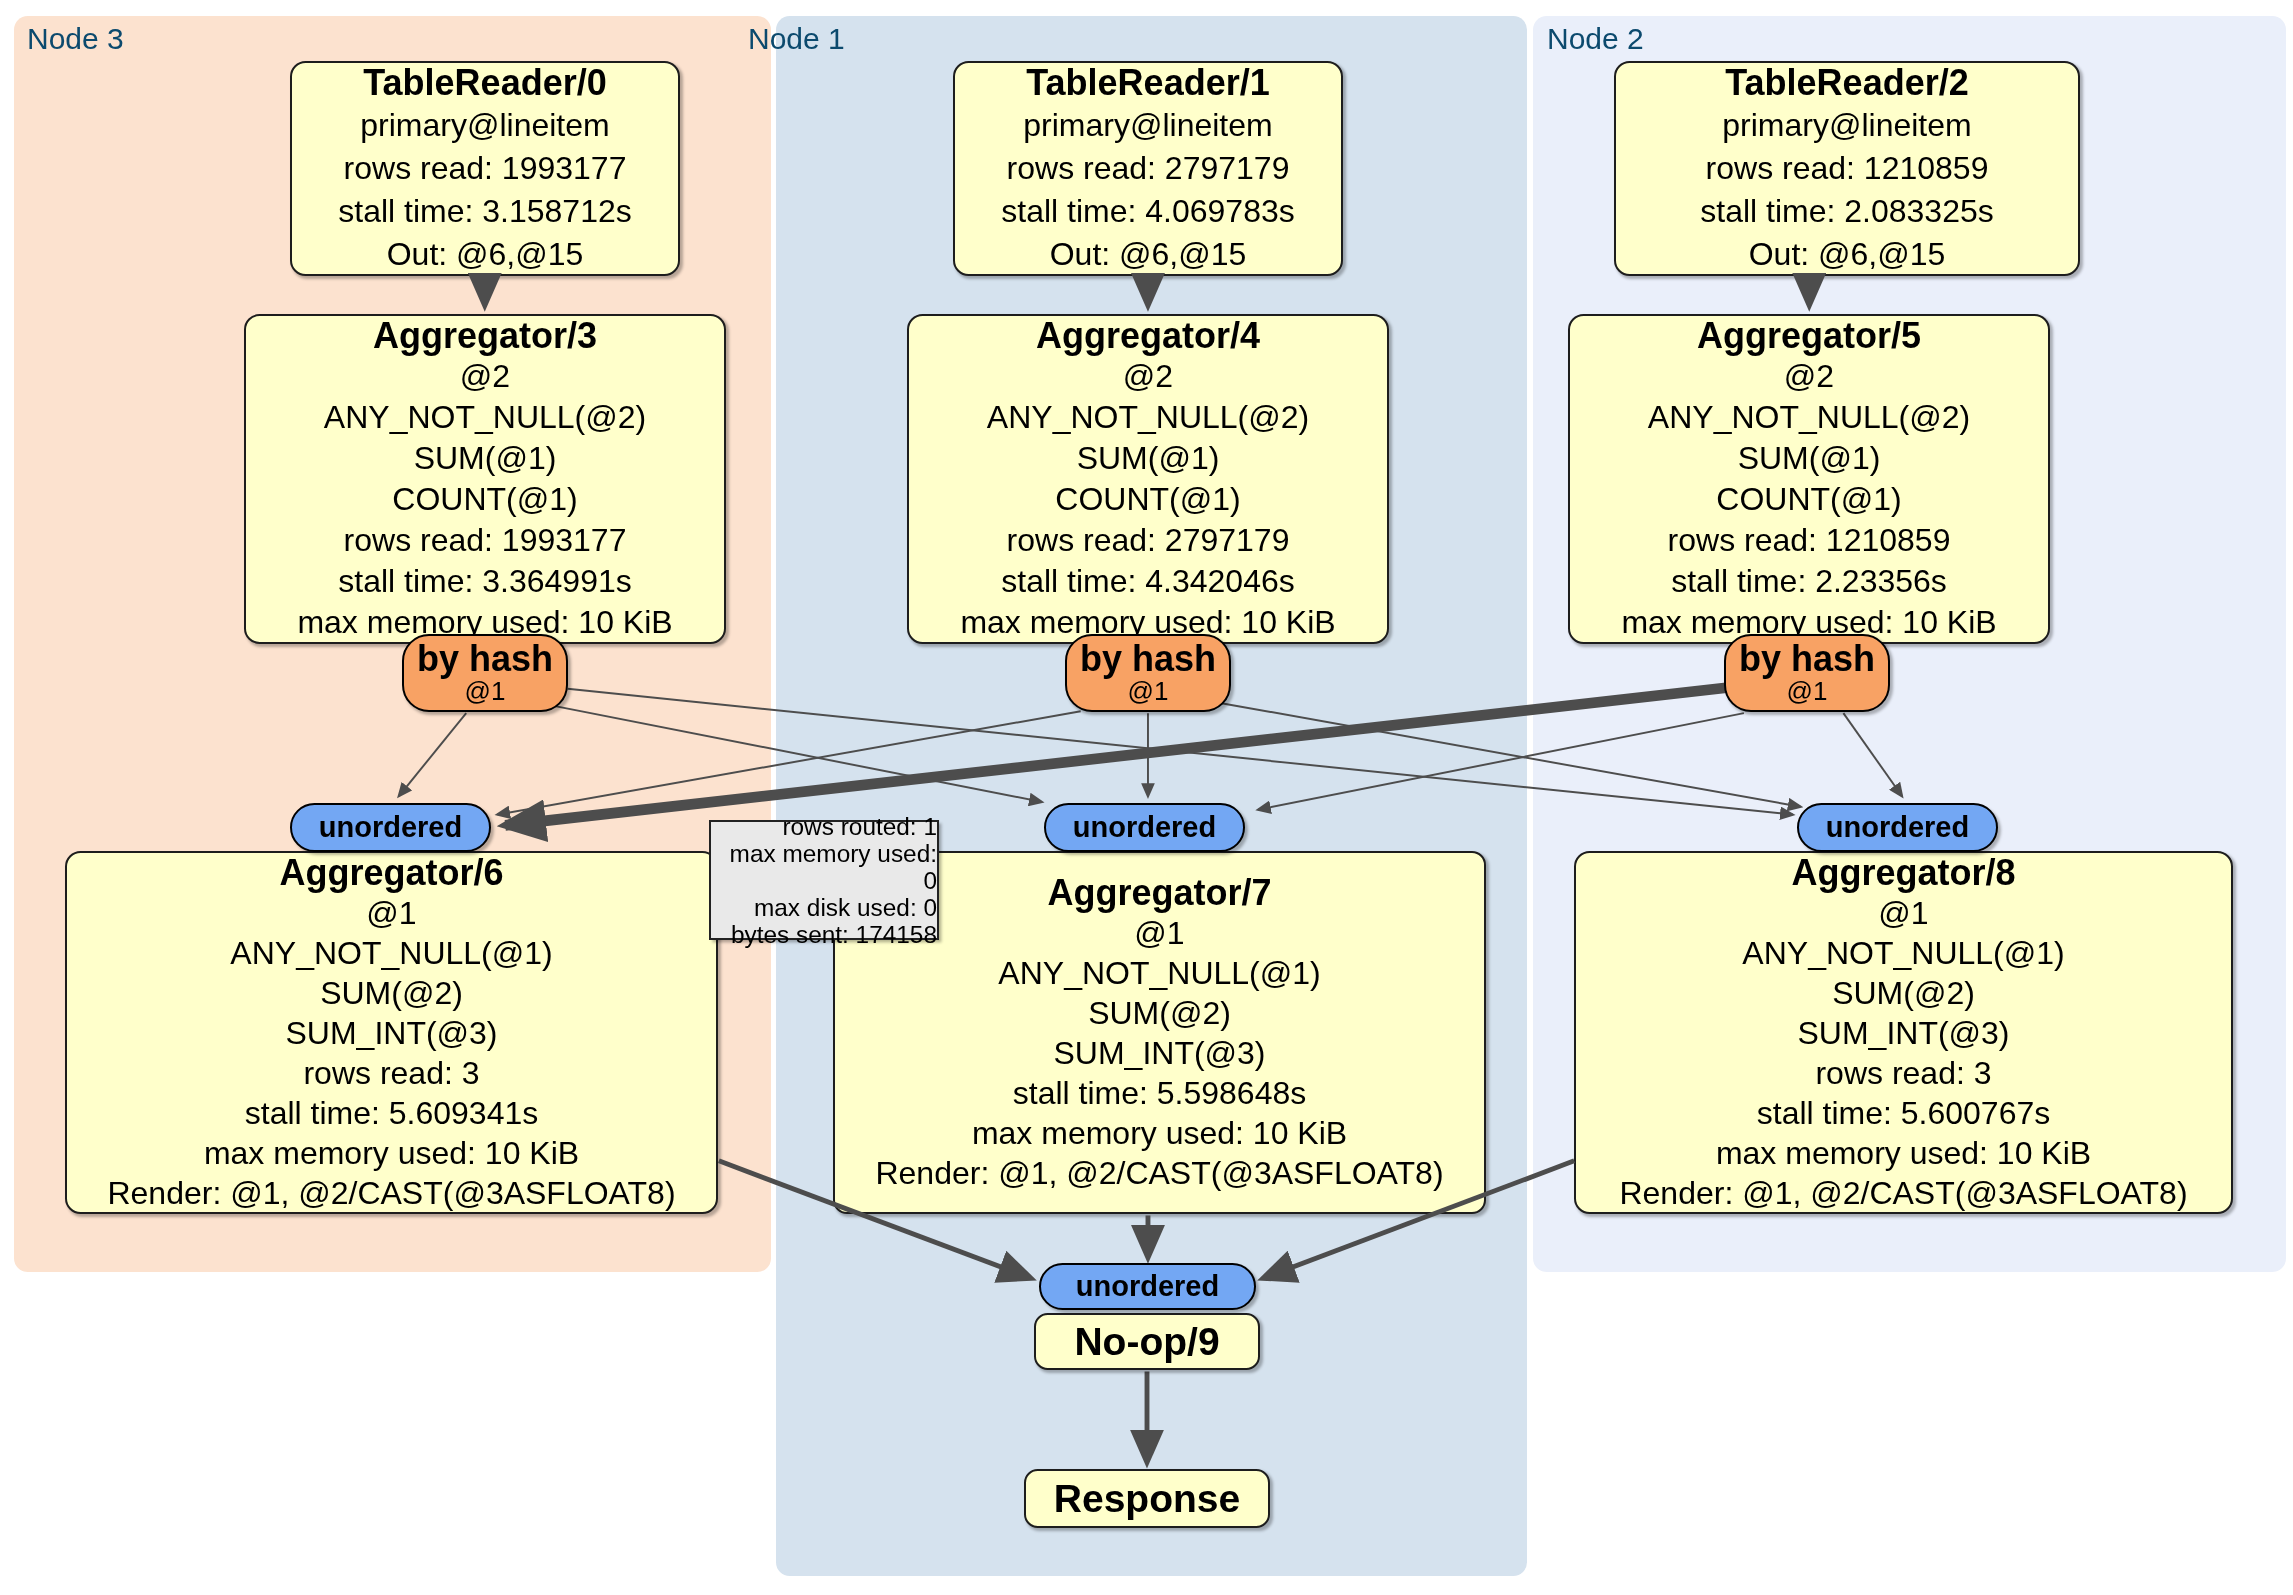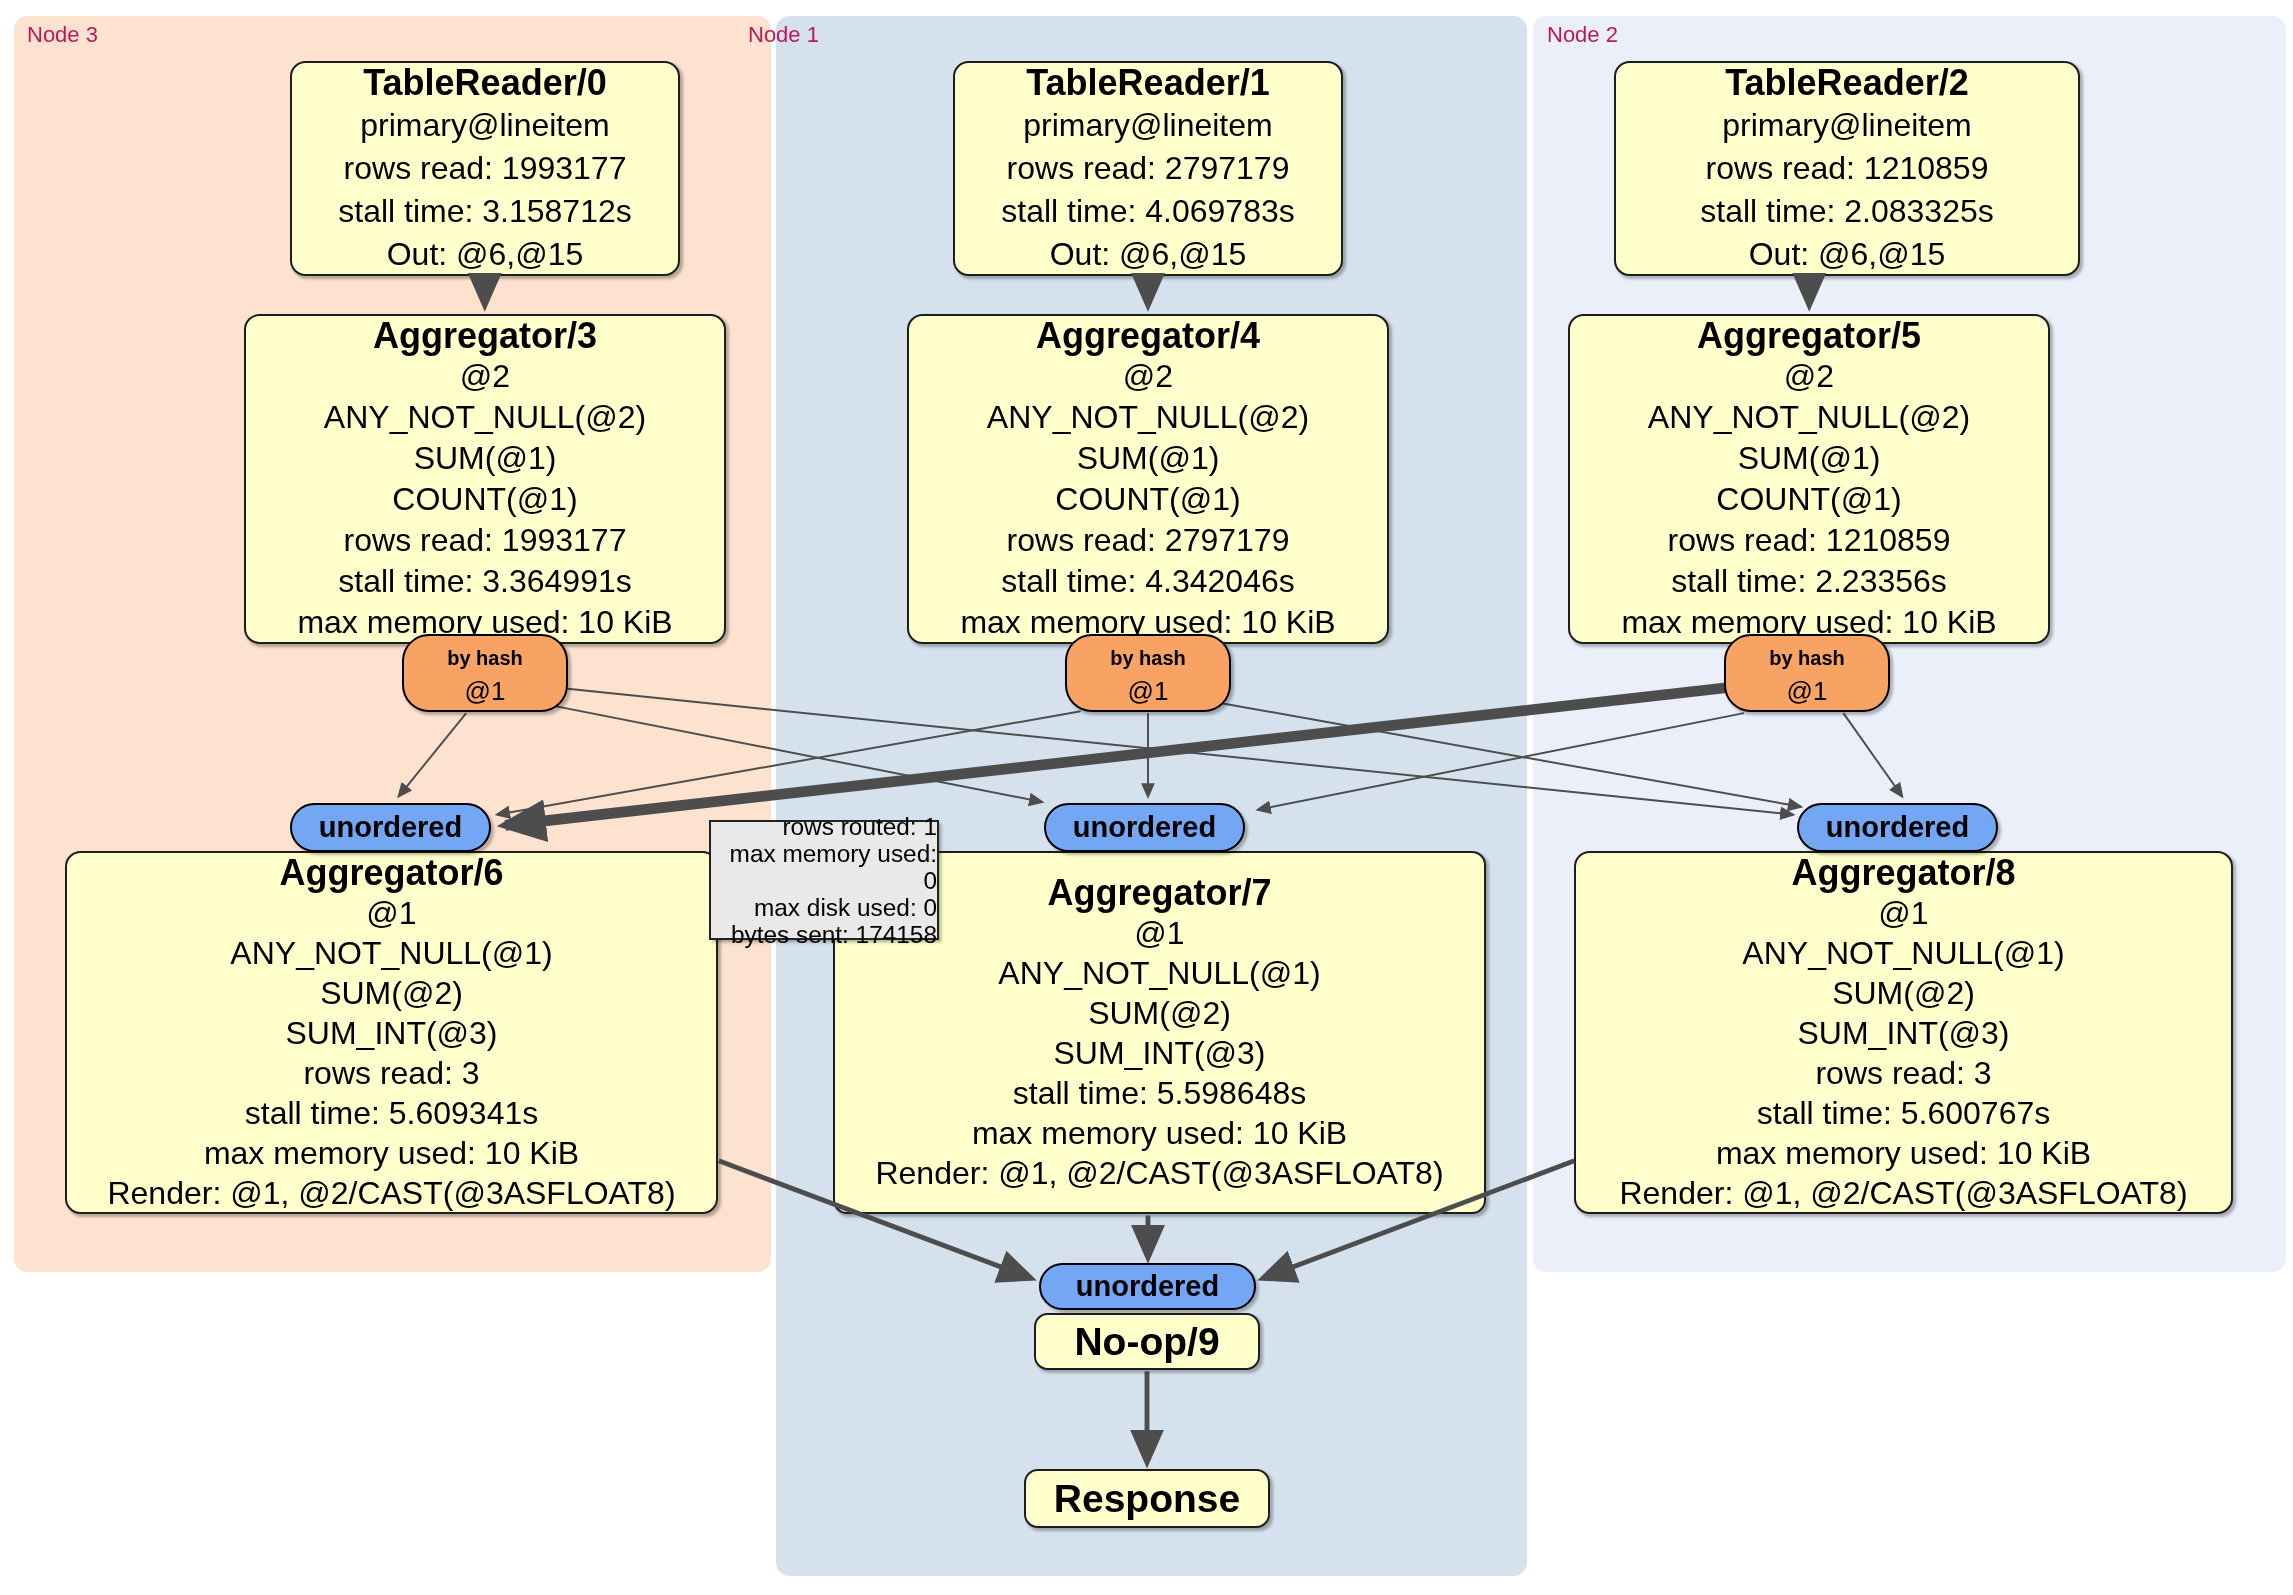--- a/index.html
+++ b/index.html
@@ -11,7 +11,7 @@
   #canvas{position:relative;width:2294px;height:1596px;overflow:hidden;
           font-family:"Liberation Sans","DejaVu Sans",sans-serif;color:#000;}
   .panel{position:absolute;border-radius:13.7px;z-index:1;}
-  .panel-label{position:absolute;font-size:22px;color:#be185d;z-index:2;}
+  .panel-label{position:absolute;font-size:30px;color:#0c4a6e;z-index:2;}
   .proc{position:absolute;background:var(--box-bg);border:2.9px solid var(--box-border);
         border-radius:15.6px;box-shadow:2.9px 2.9px 2.9px rgba(0,0,0,.28);text-align:center;
         display:flex;flex-direction:column;justify-content:center;z-index:4;box-sizing:border-box;}

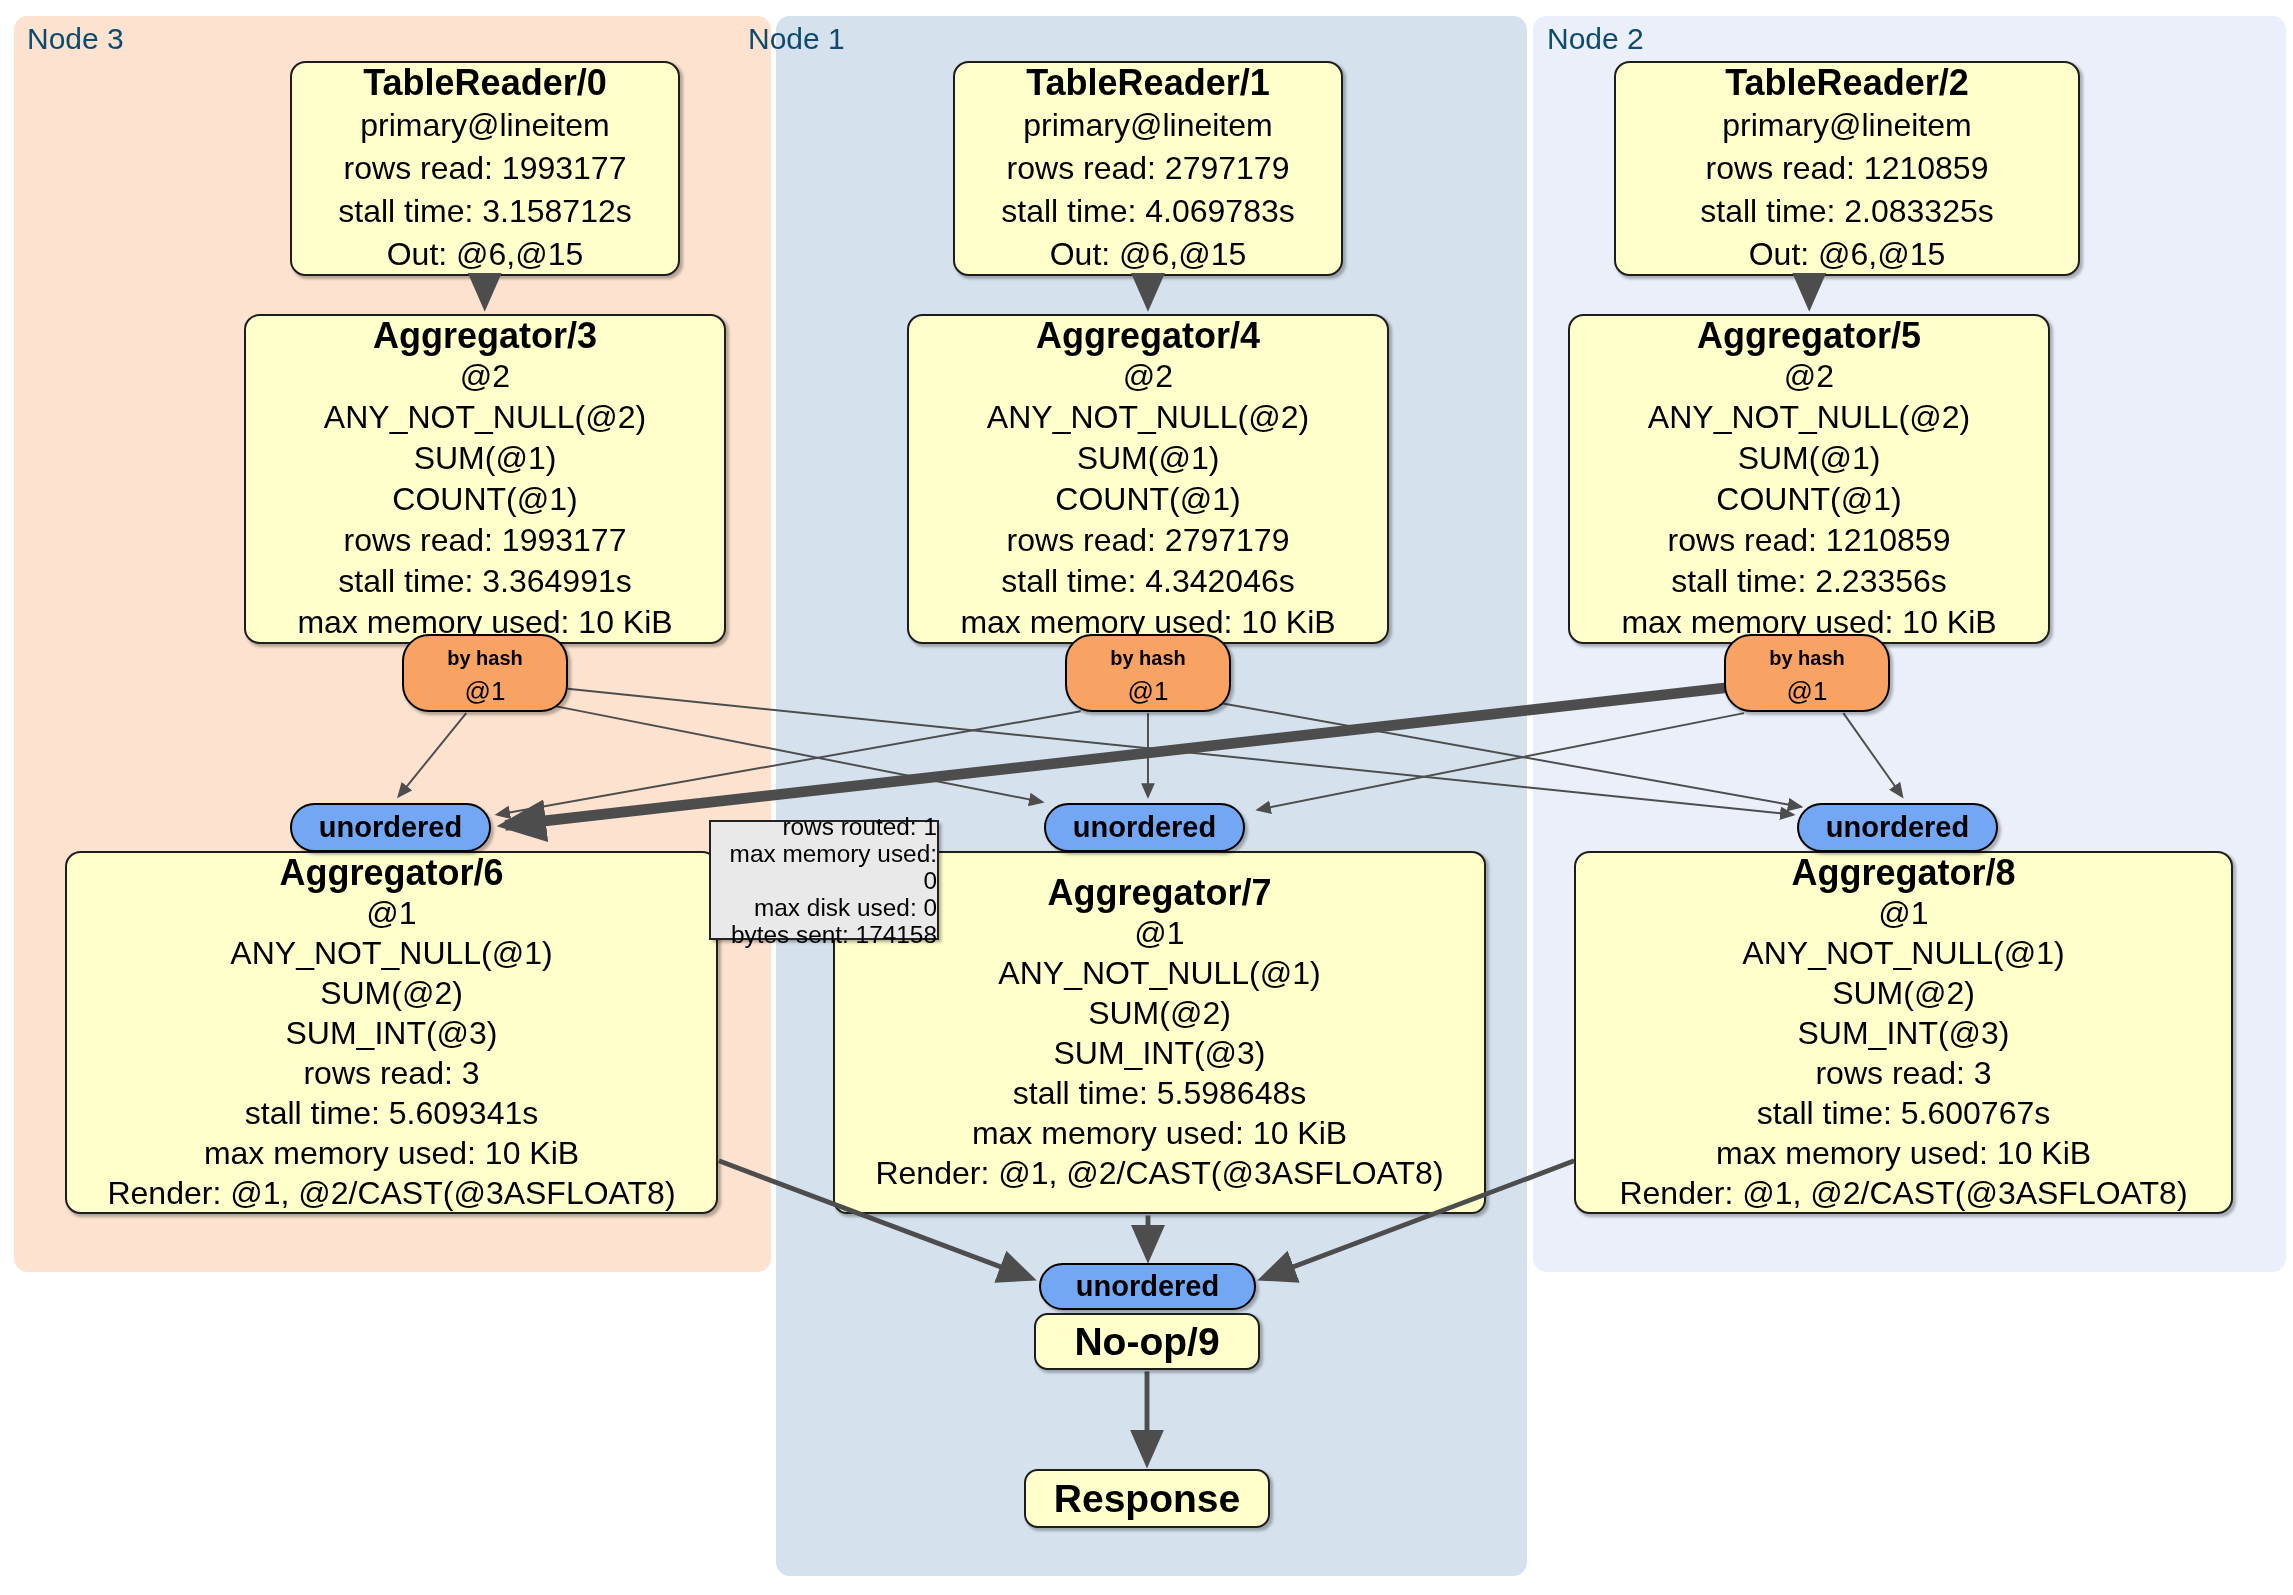--- a/index.html
+++ b/index.html
@@ -24,7 +24,7 @@
         align-items:center;justify-content:center;text-align:center;z-index:10;
         box-shadow:2.9px 2.9px 2.9px rgba(0,0,0,.28);box-sizing:border-box;}
   .router{background:var(--router-bg);border-radius:27px;}
-  .router .pill-title{font-weight:bold;font-size:20px;line-height:37px;}
+  .router .pill-title{font-weight:bold;font-size:36px;line-height:37px;}
   .router .pill-sub{font-size:26px;line-height:29px;}
   .sync{background:var(--sync-bg);border-radius:24.4px;}
   .sync .pill-title{font-weight:bold;font-size:29px;}

